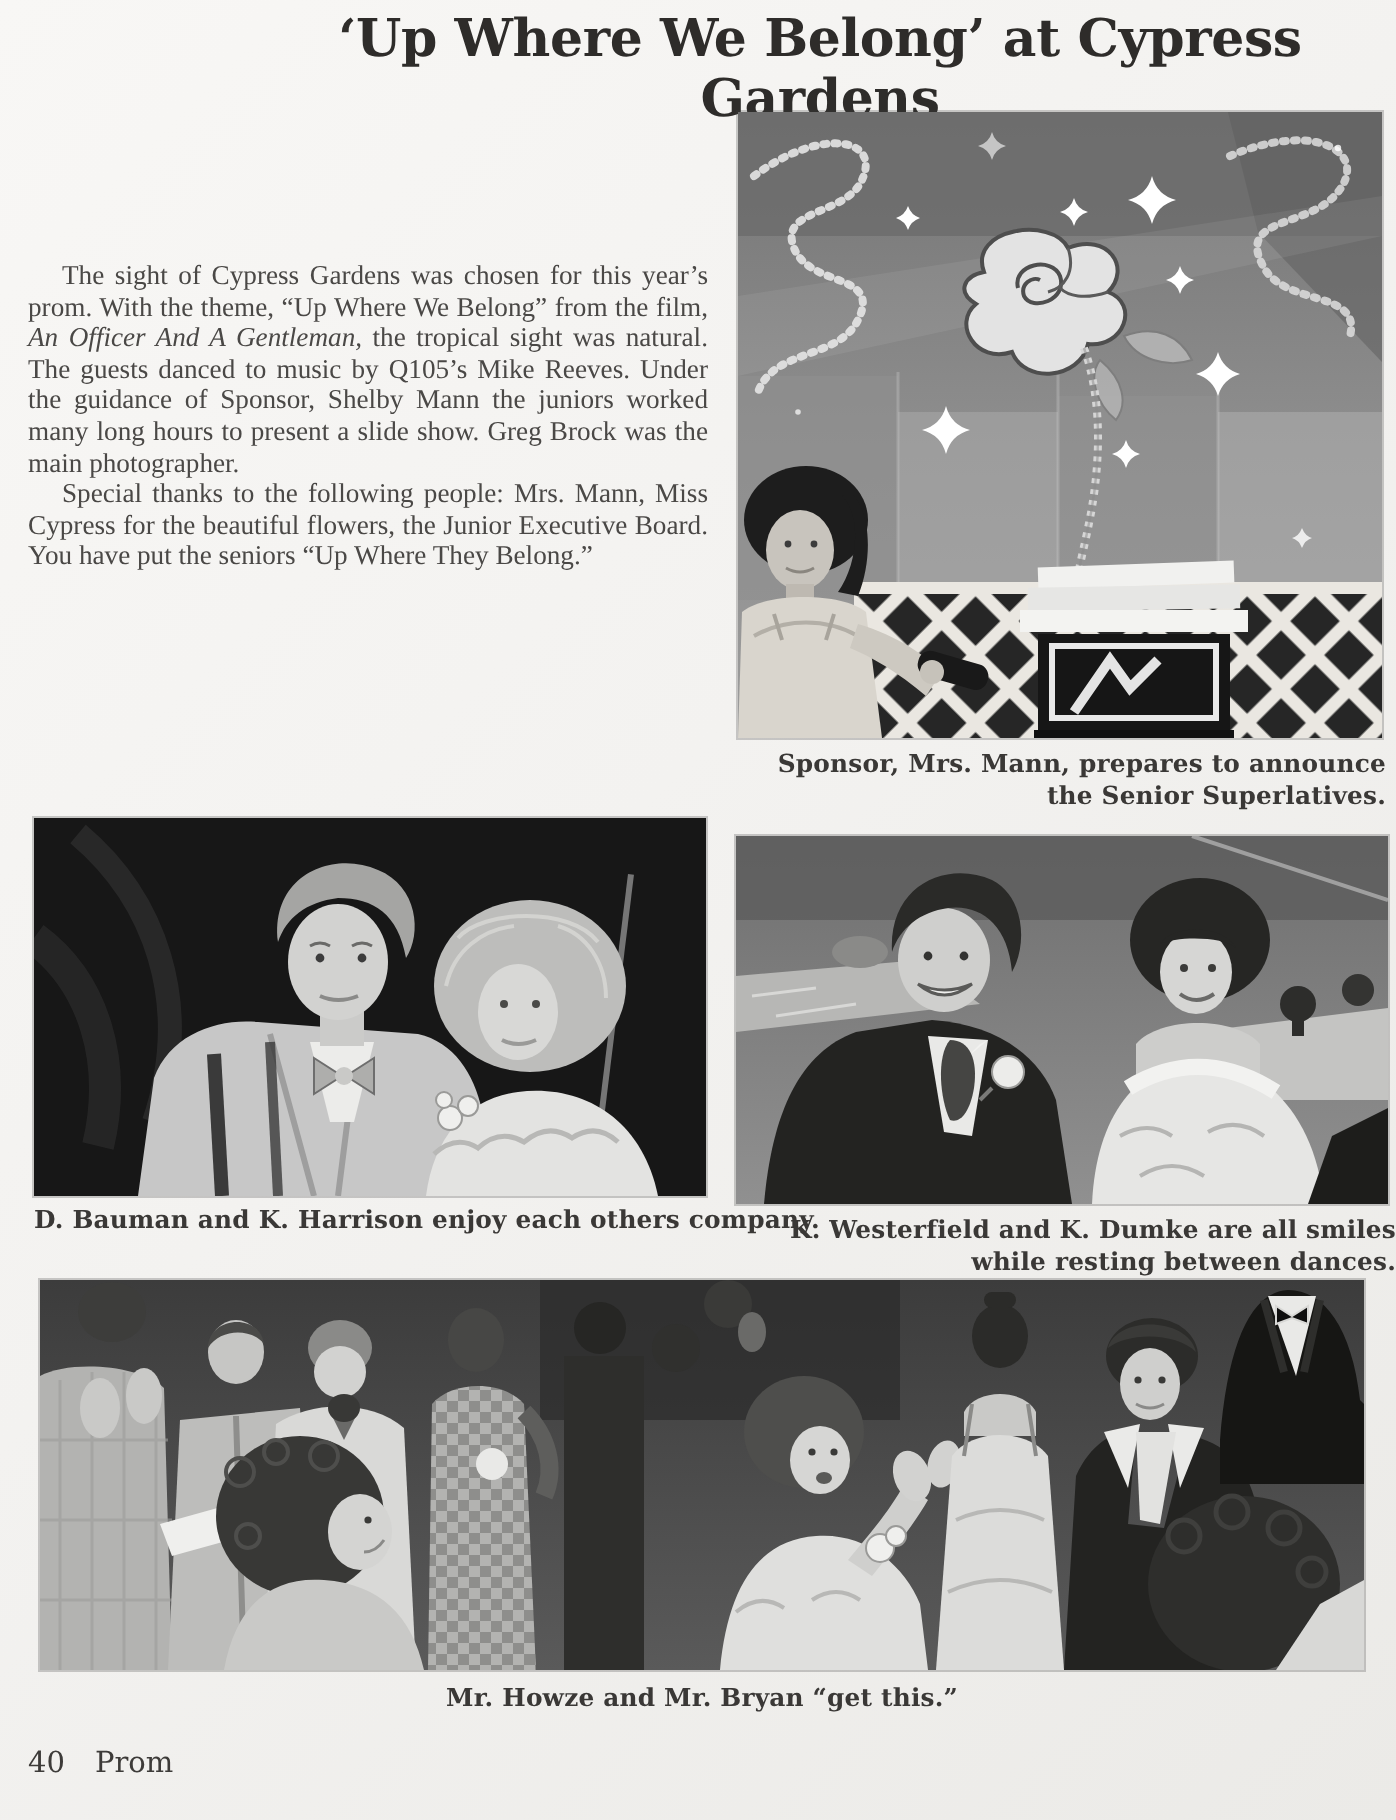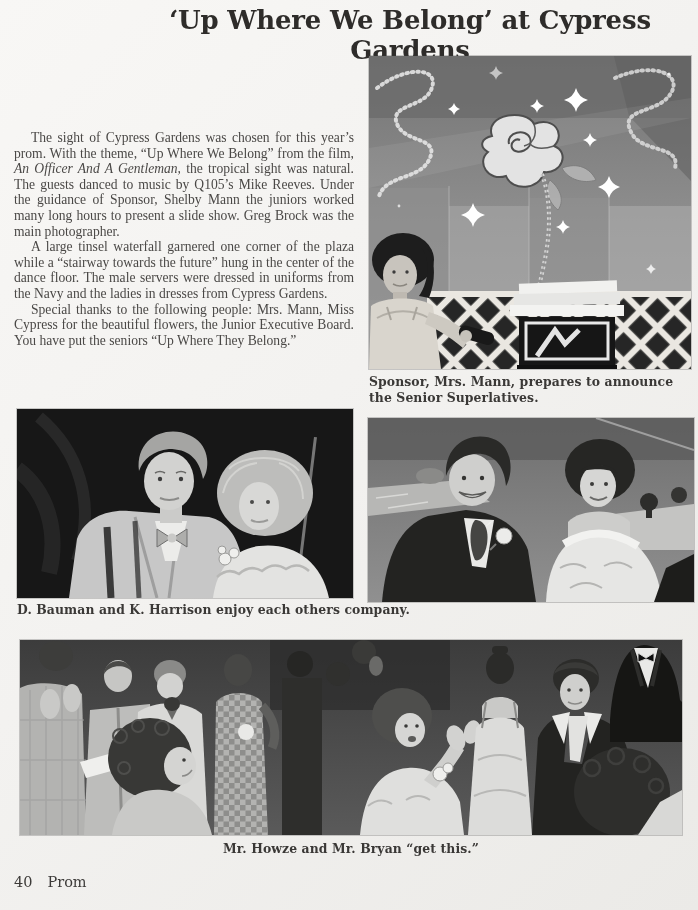--- a/index.html
+++ b/index.html
@@ -40,7 +40,6 @@
 
   <div class="article">
     <p><span>The sight of Cypress Gardens was chosen for this year’s prom. With the theme, “Up Where We Belong” from the film, </span><i>An Officer And A Gentleman,</i><span> the tropical sight was natural. The guests danced to music by Q105’s Mike Reeves. Under the guidance of Sponsor, Shelby Mann the juniors worked many long hours to present a slide show. Greg Brock was the main photographer.</span></p>
-    <p>A large tinsel waterfall garnered one corner of the plaza while a “stairway towards the future” hung in the center of the dance floor. The male servers were dressed in uniforms from the Navy and the ladies in dresses from Cypress Gardens.</p>
     <p>Special thanks to the following people: Mrs. Mann, Miss Cypress for the beautiful flowers, the Junior Executive Board. You have put the seniors “Up Where They Belong.”</p>
   </div>
 

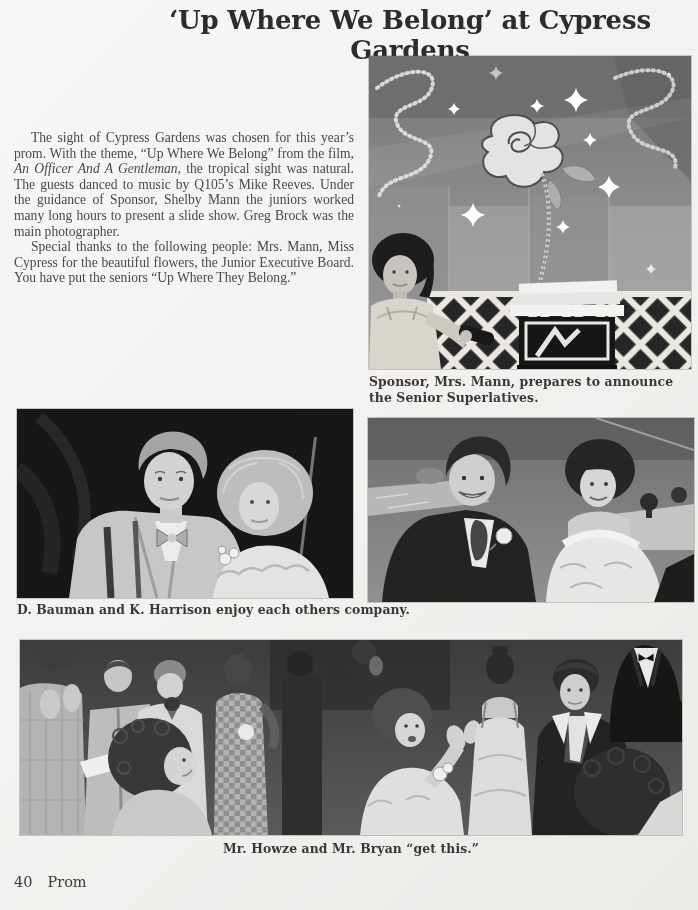--- a/index.html
+++ b/index.html
@@ -22,7 +22,7 @@
   .photo svg{display:block;width:100%;height:100%;}
   .caption{
     position:absolute;font-family:"DejaVu Serif","Liberation Serif",serif;
-    font-weight:bold;font-size:12.4px;line-height:1.3;color:#3a3836;letter-spacing:.1px;
+    font-weight:bold;font-size:12.4px;line-height:1.3;color:#3a3836;letter-spacing:.1px;text-align:right;
   }
   .caption.center{text-align:center;}
   .caption.oneline{white-space:nowrap;}

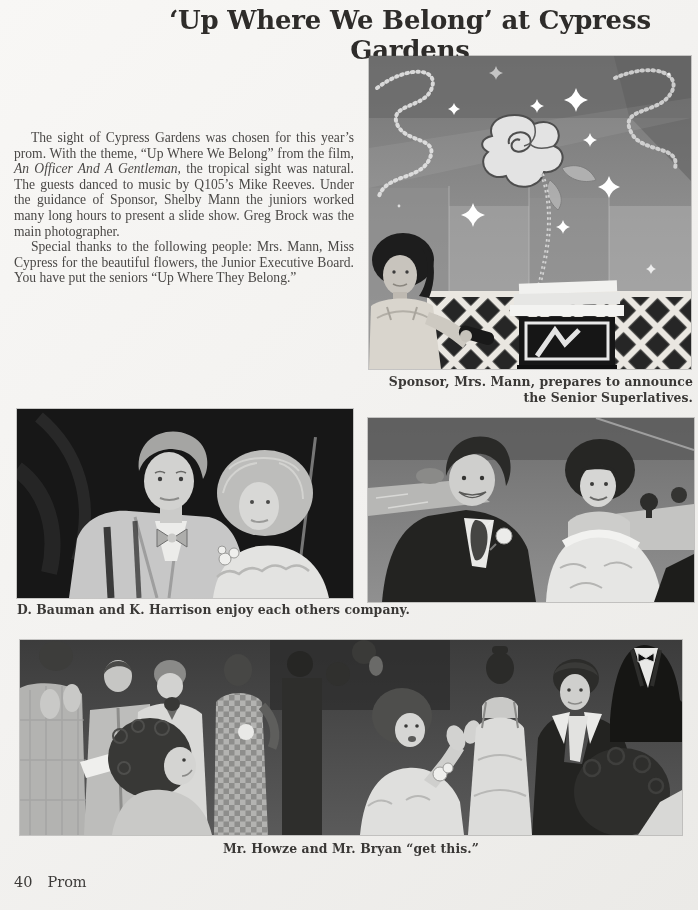--- a/index.html
+++ b/index.html
@@ -206,6 +206,7 @@
       <polygon points="298,150 326,136 326,184 286,184" fill="#1d1d1b"></polygon>
     </svg>
   </div>
+  <div class="caption" style="left:368px;top:607px;width:330px;">K. Westerfield and K. Dumke are all smiles while resting between dances.</div>
 
   <div class="photo" style="left:20px;top:640px;width:662px;height:195px;">
     <svg viewBox="0 0 662 195" preserveAspectRatio="none">

